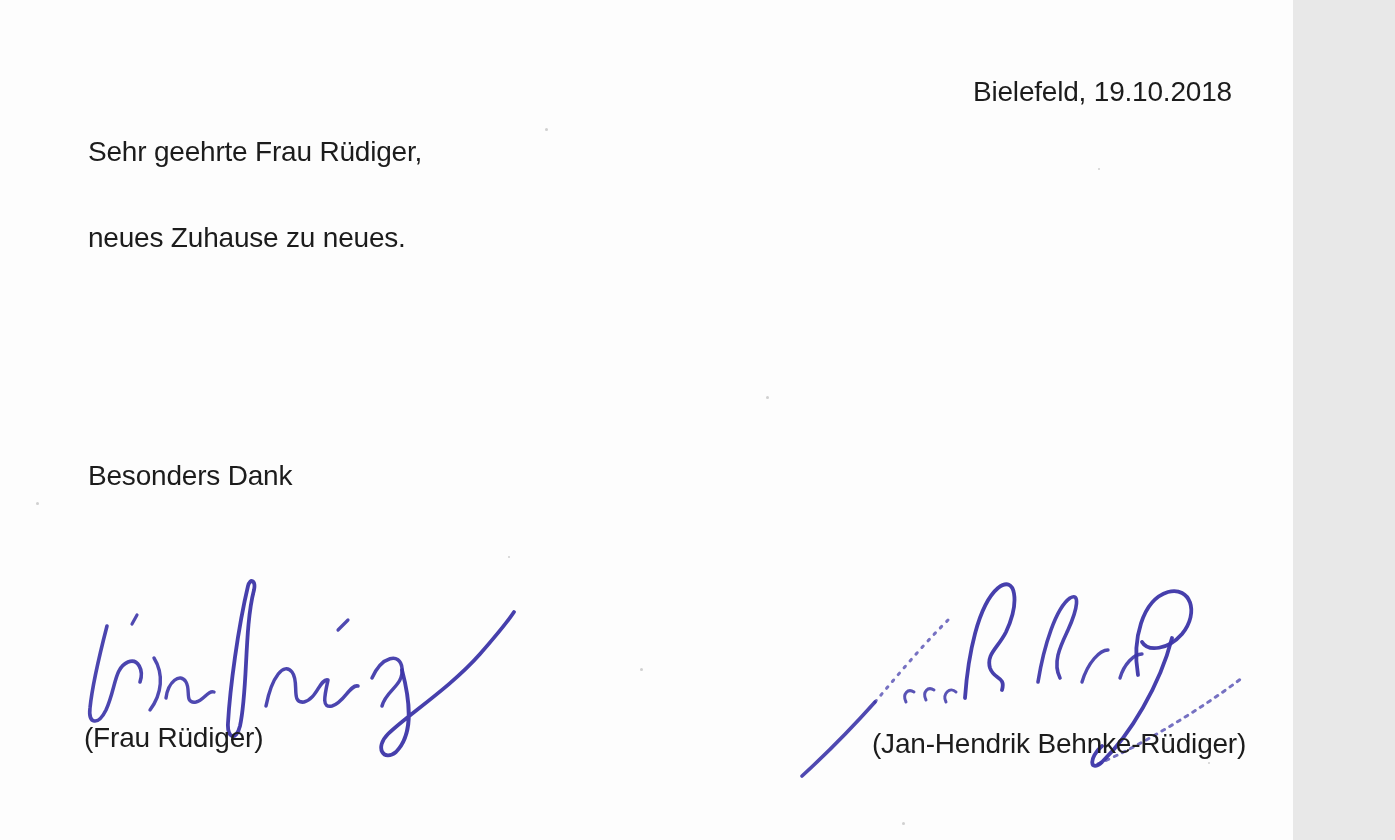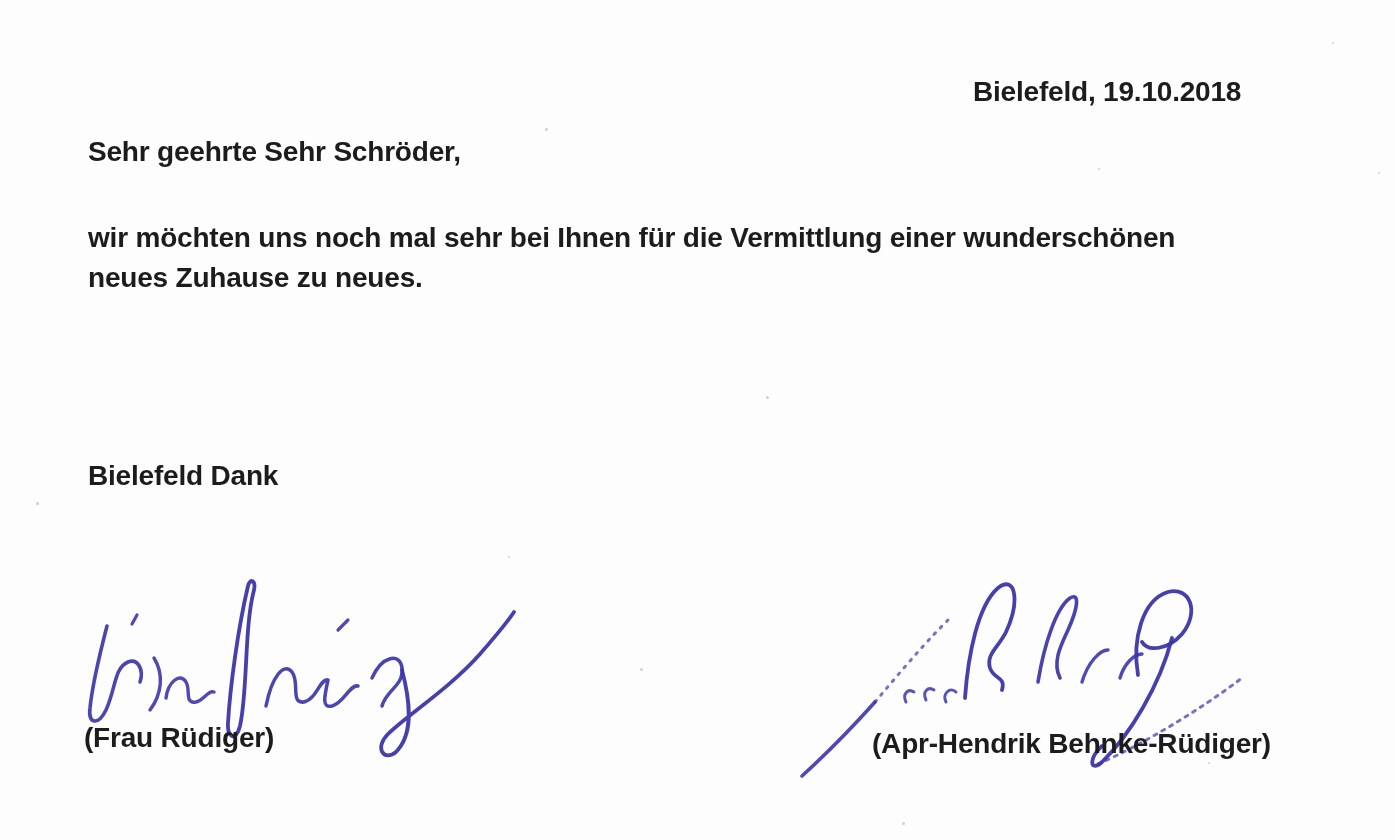--- a/index.html
+++ b/index.html
@@ -11,13 +11,12 @@
   html,body{background:#e8e8e8;}
   .page{
     position:relative;
-    width:1395px;
+    width:1293px;
     height:840px;
     background:var(--paper);
     overflow:hidden;
     font-family:"Liberation Sans", sans-serif;
     color:var(--text);
-    font-weight:bold;
   }
   .txt{
     position:absolute;

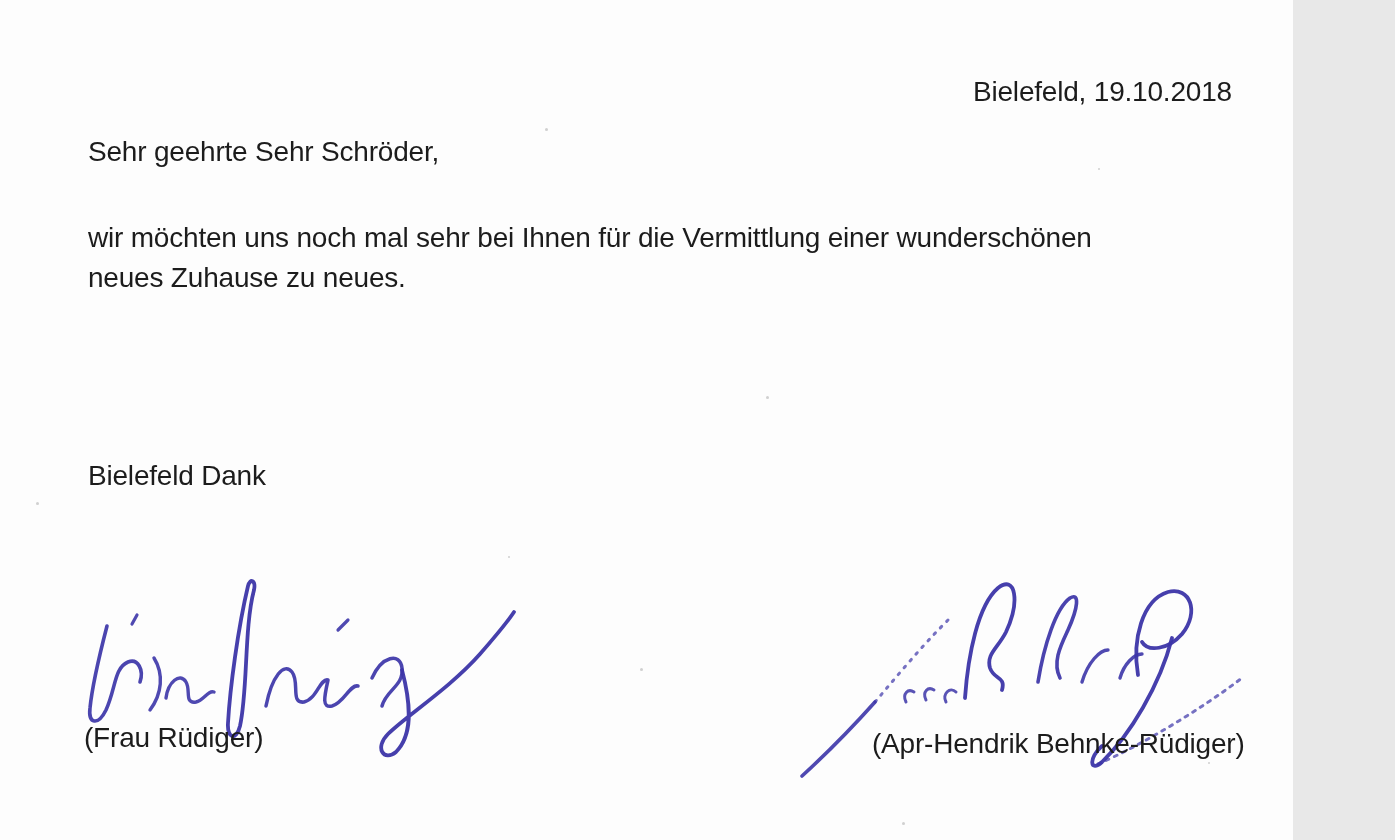--- a/index.html
+++ b/index.html
@@ -54,7 +54,7 @@
 
   <div class="txt date-line">Bielefeld, 19.10.2018</div>
 
-  <div class="txt salutation">Sehr geehrte Sehr Schröder,</div>
+  <div class="txt salutation">Sehr geehrte Frau Rüdiger,</div>
 
   <div class="txt body-block">
     <div class="line">wir möchten uns noch mal sehr bei Ihnen für die Vermittlung einer wunderschönen</div>

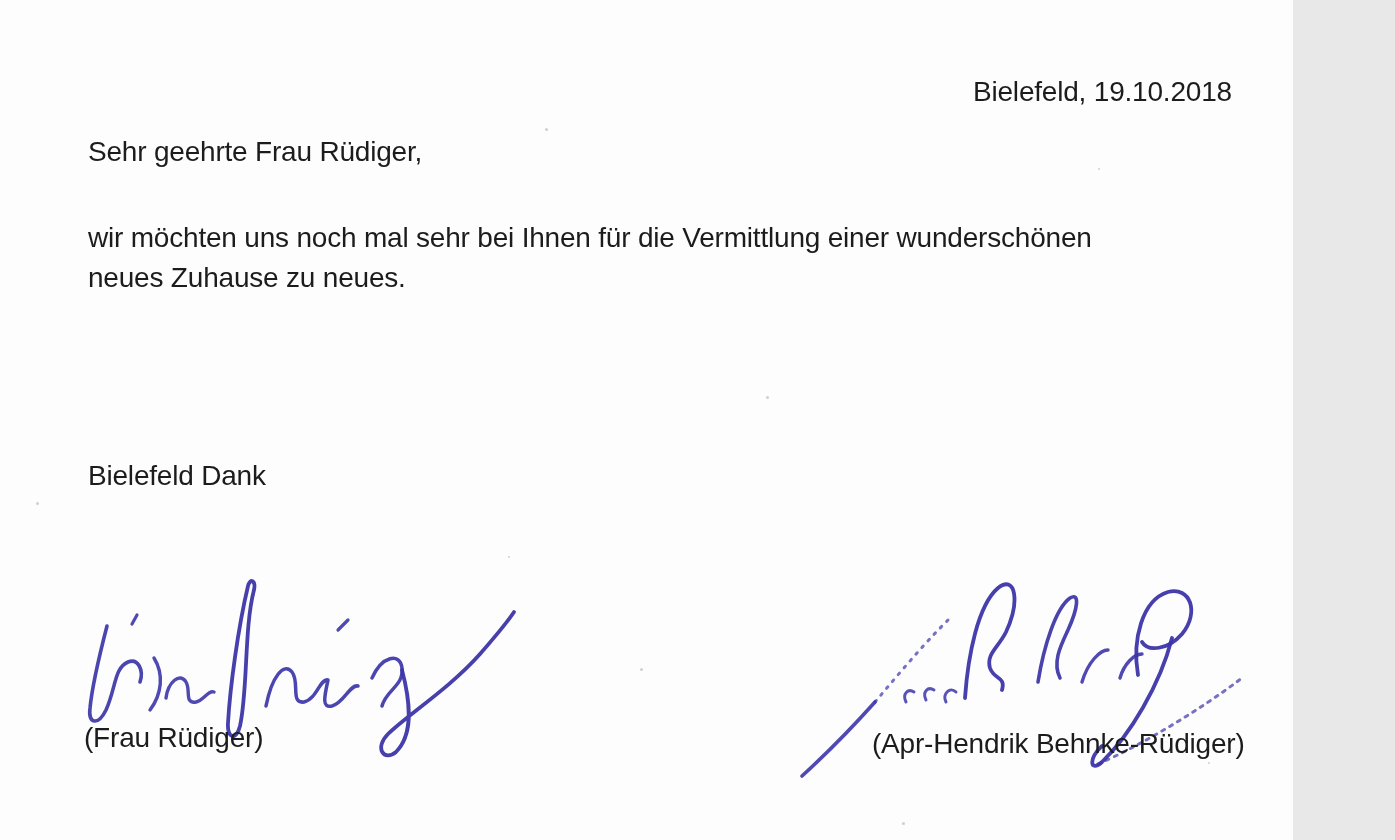--- a/index.html
+++ b/index.html
@@ -57,7 +57,6 @@
   <div class="txt salutation">Sehr geehrte Frau Rüdiger,</div>
 
   <div class="txt body-block">
-    <div class="line">wir möchten uns noch mal sehr bei Ihnen für die Vermittlung einer wunderschönen</div>
     <div class="line">neues Zuhause zu neues.</div>
   </div>
 

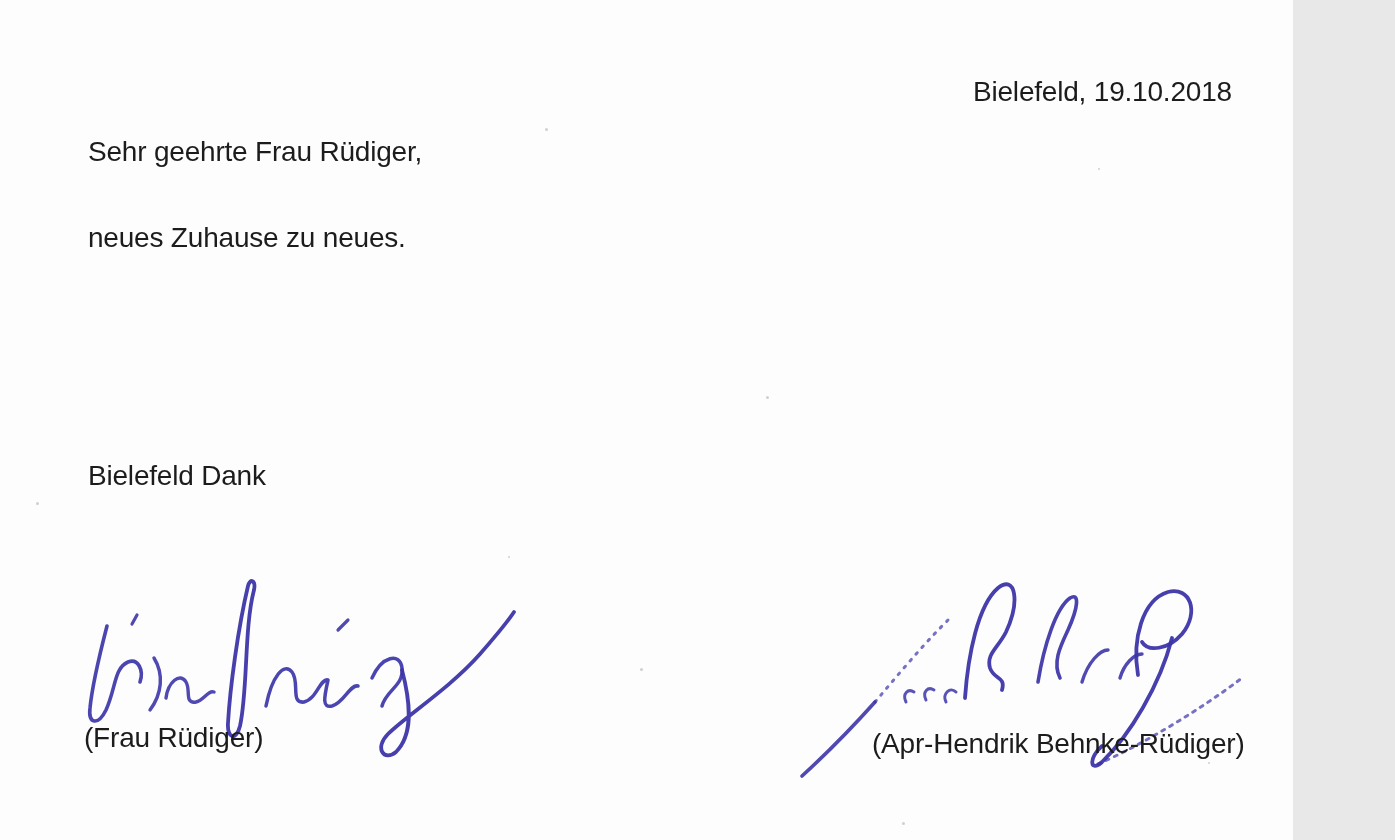--- a/index.html
+++ b/index.html
@@ -60,7 +60,7 @@
     <div class="line">neues Zuhause zu neues.</div>
   </div>
 
-  <div class="txt closing">Bielefeld Dank</div>
+  <div class="txt closing">Besonders Dank</div>
 
   <svg class="sig sig-left" width="450" height="215" viewBox="0 0 450 215" aria-hidden="true">
     <path stroke-width="3.6" opacity="0.92" d="M37,68 C30,95 22,130 20,150 C18,166 28,168 36,152 C46,130 44,110 58,104 C68,100 74,112 70,124"></path>

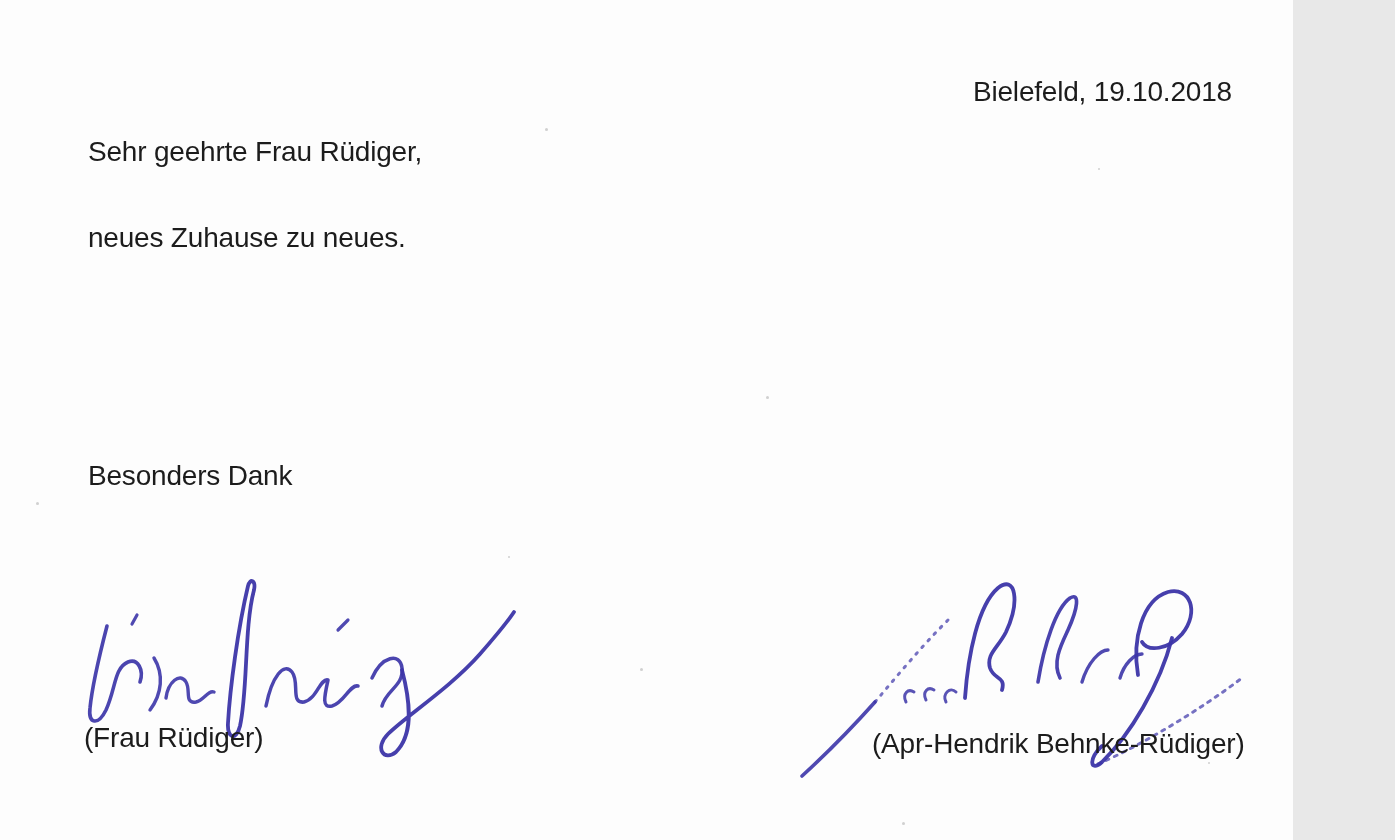--- a/index.html
+++ b/index.html
@@ -87,7 +87,7 @@
   </svg>
 
   <div class="txt caption-left">(Frau Rüdiger)</div>
-  <div class="txt caption-right">(Apr-Hendrik Behnke-Rüdiger)</div>
+  <div class="txt caption-right">(Jan-Hendrik Behnke-Rüdiger)</div>
 
   <div class="speck" style="left:545px;top:128px;width:3px;height:3px;"></div>
   <div class="speck" style="left:1332px;top:42px;width:2px;height:2px;"></div>

